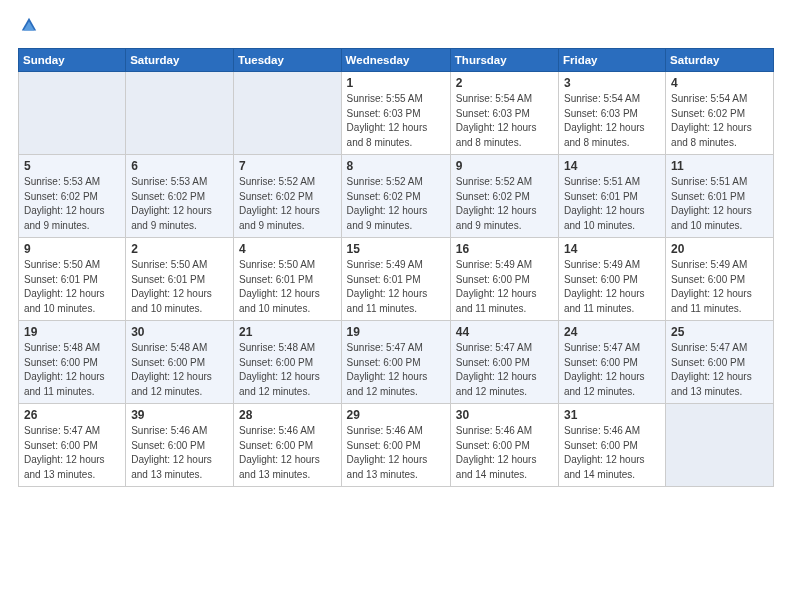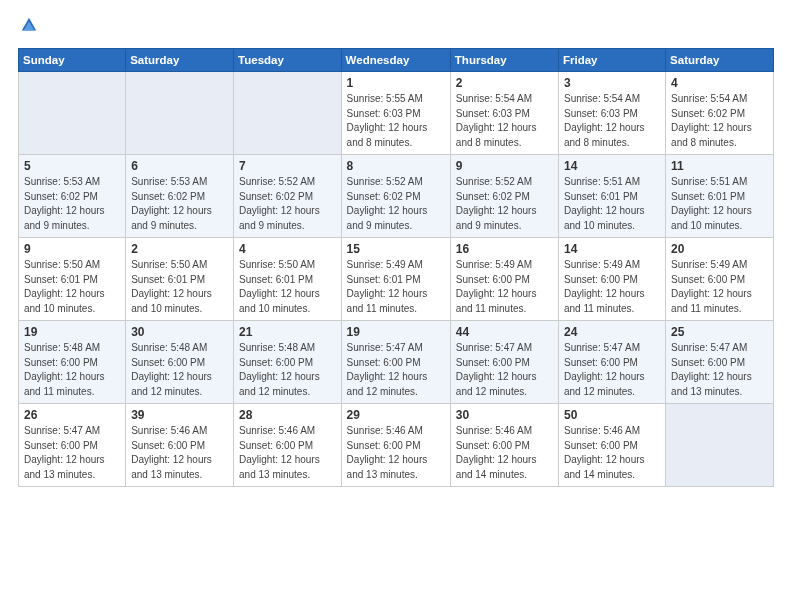--- a/index.html
+++ b/index.html
@@ -356,7 +356,7 @@
 and 14 minutes.</div>
           </td>
           <td>
-            <span class="day-num">50</span>
+            <span class="day-num">31</span>
             <div class="day-info" style="white-space: pre-line;">Sunrise: 5:46 AM
 Sunset: 6:00 PM
 Daylight: 12 hours

